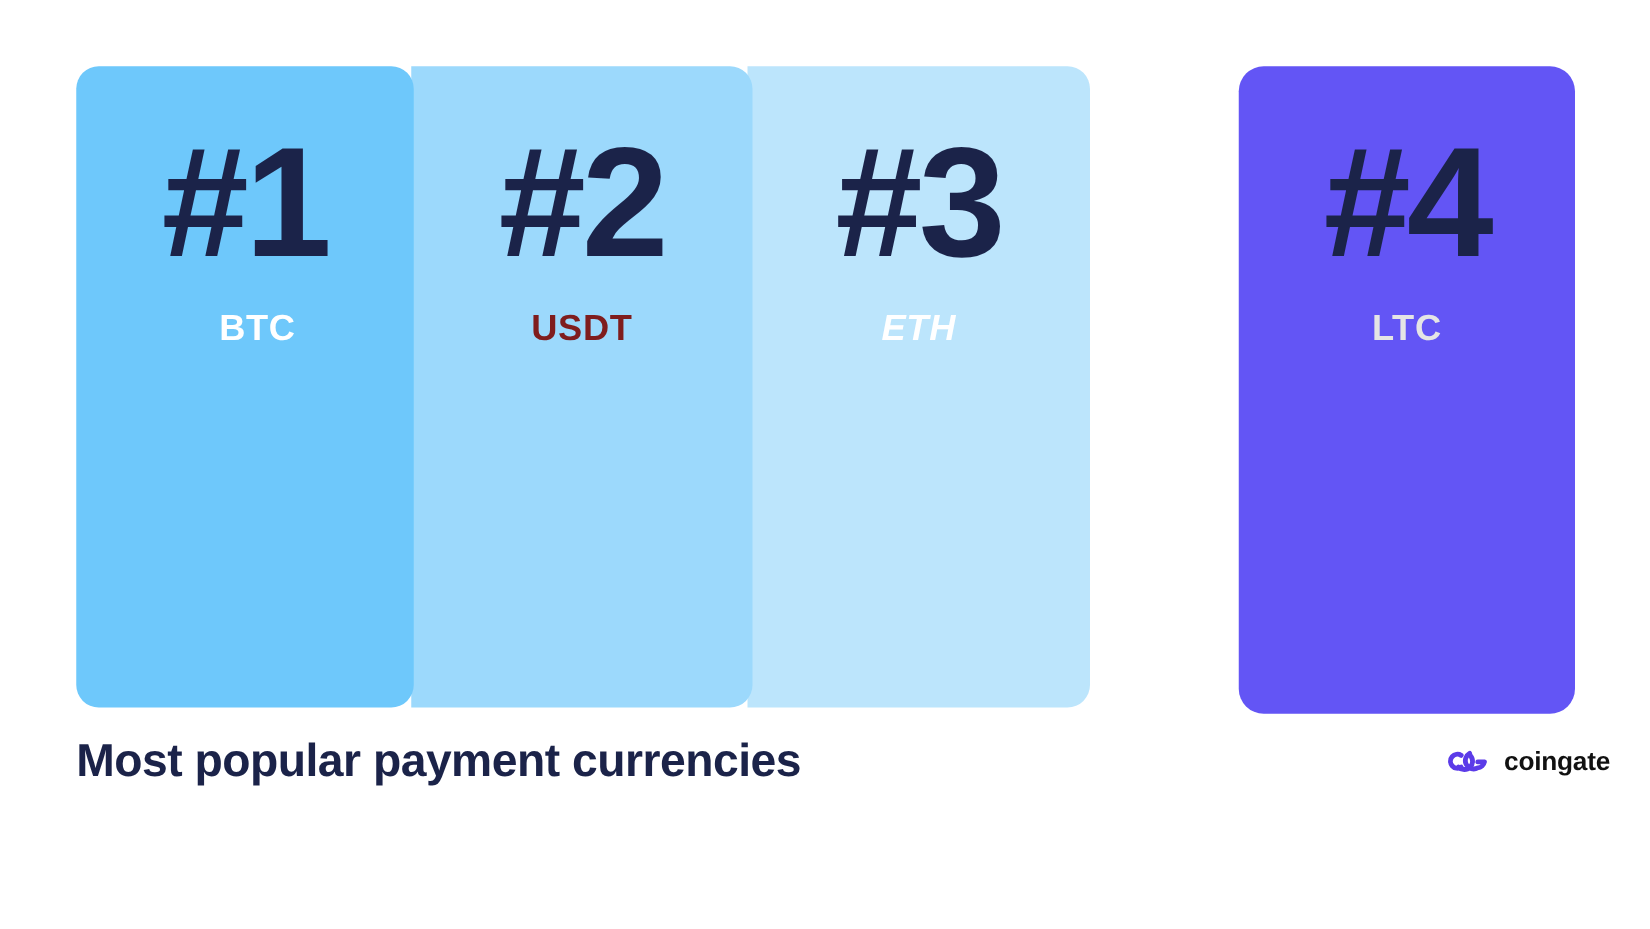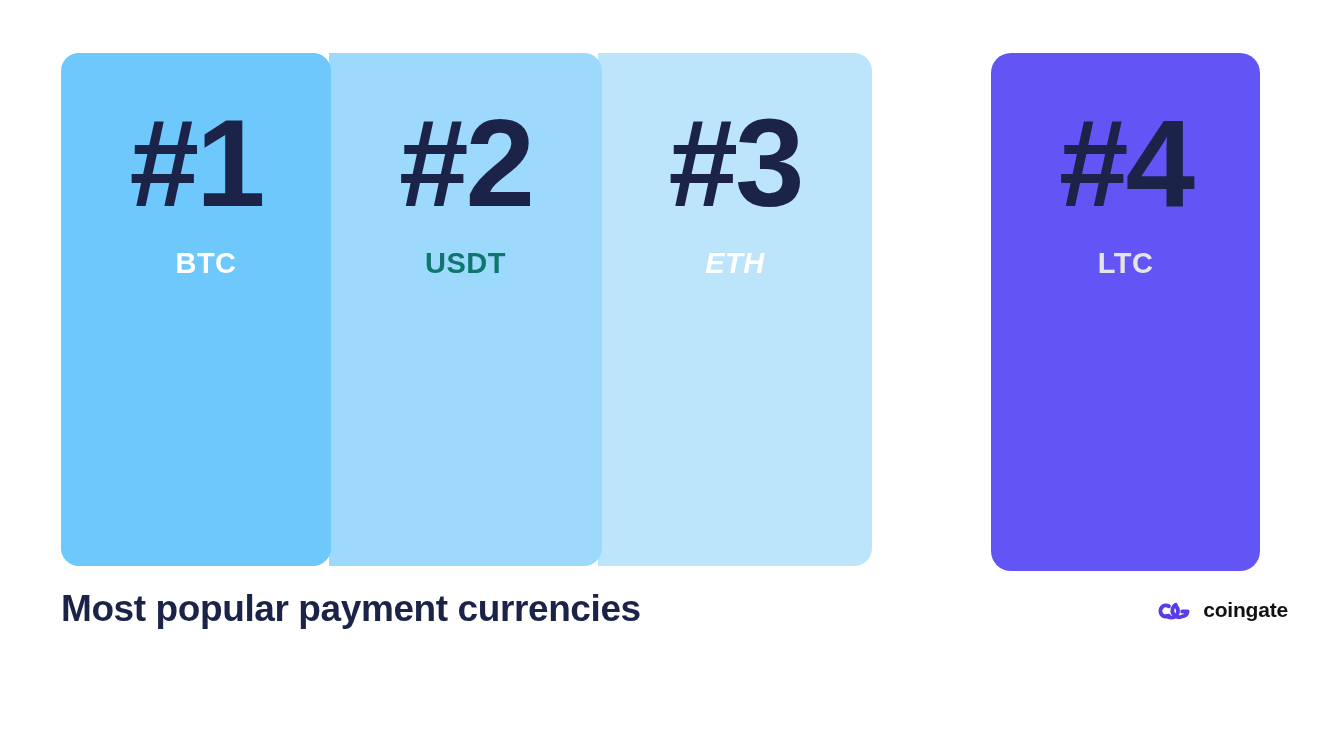--- a/index.html
+++ b/index.html
@@ -144,7 +144,7 @@
 
     <div class="rank-card c2" style="background: rgb(156, 217, 252);">
       <div class="rank-number" style="color: rgb(27, 35, 73);">#2</div>
-      <div class="rank-ticker" style="color: #0f766e;">USDT</div>
+      <div class="rank-ticker" style="color: #7f1d1d;">USDT</div>
     </div>
 
     <div class="rank-card c3" style="background: rgb(188, 229, 252);">

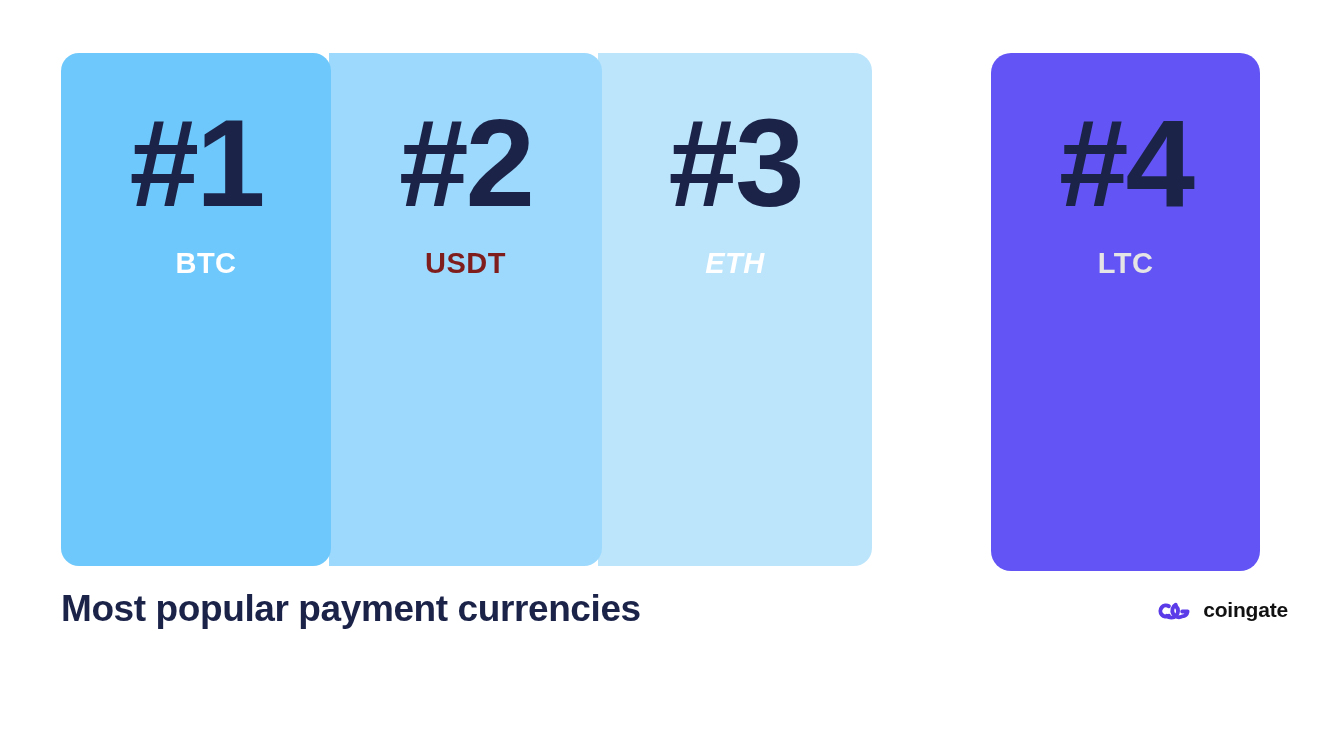--- a/index.html
+++ b/index.html
@@ -113,7 +113,7 @@
     right: 60px;
     top: 18px;
     display: flex;
-    align-items: flex-end;
+    align-items: flex-start;
     gap: 11px;
   }
 

